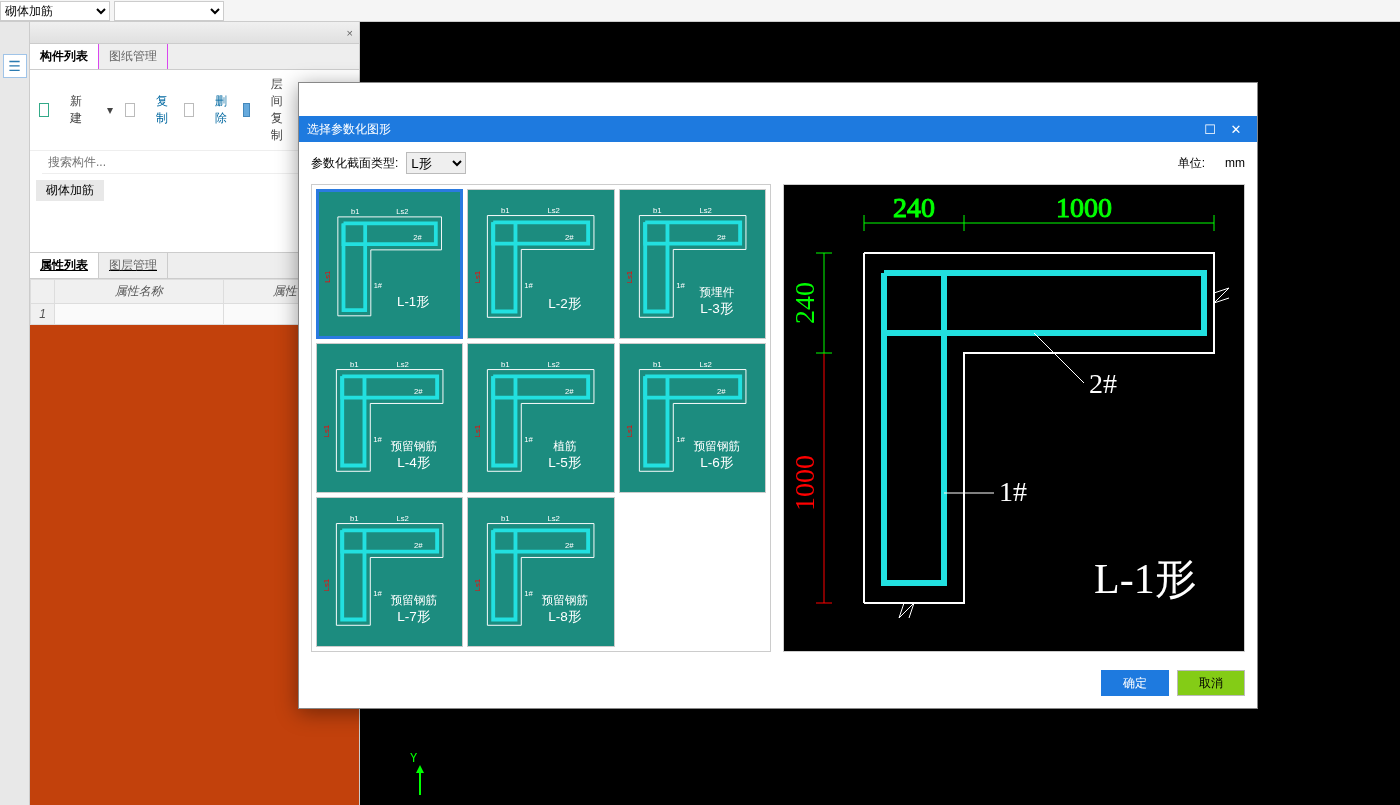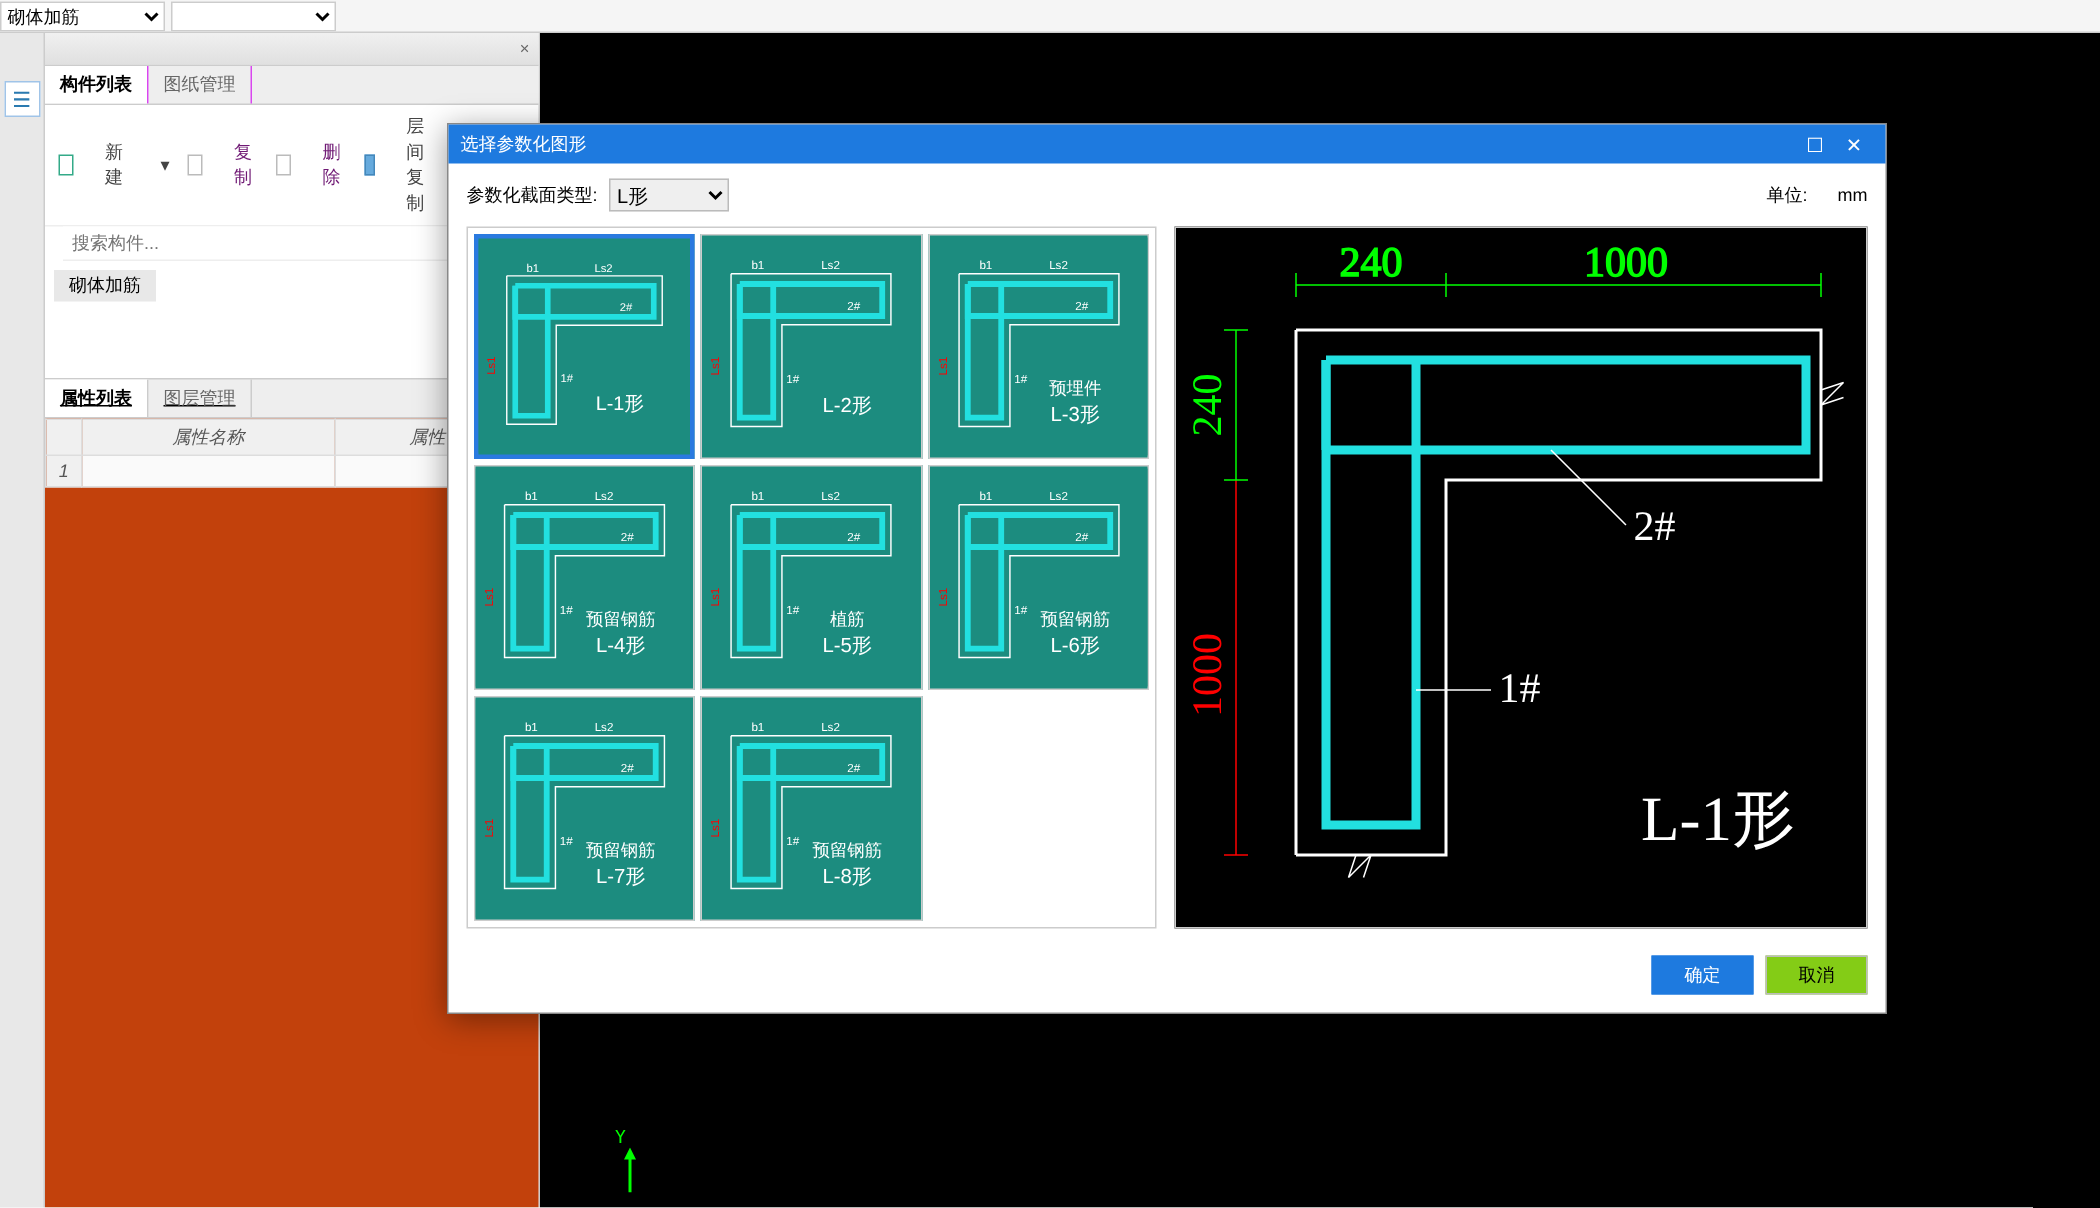--- a/index.html
+++ b/index.html
@@ -95,7 +95,7 @@
     cursor: pointer;
     padding: 2px 3px;
   }
-  .toolbar-row .tbtn.disabled { color: #701a75; }
+  .toolbar-row .tbtn.disabled { color: #0369a1; }
   .toolbar-row .ico {
     width: 14px; height: 14px;
     display: inline-block;

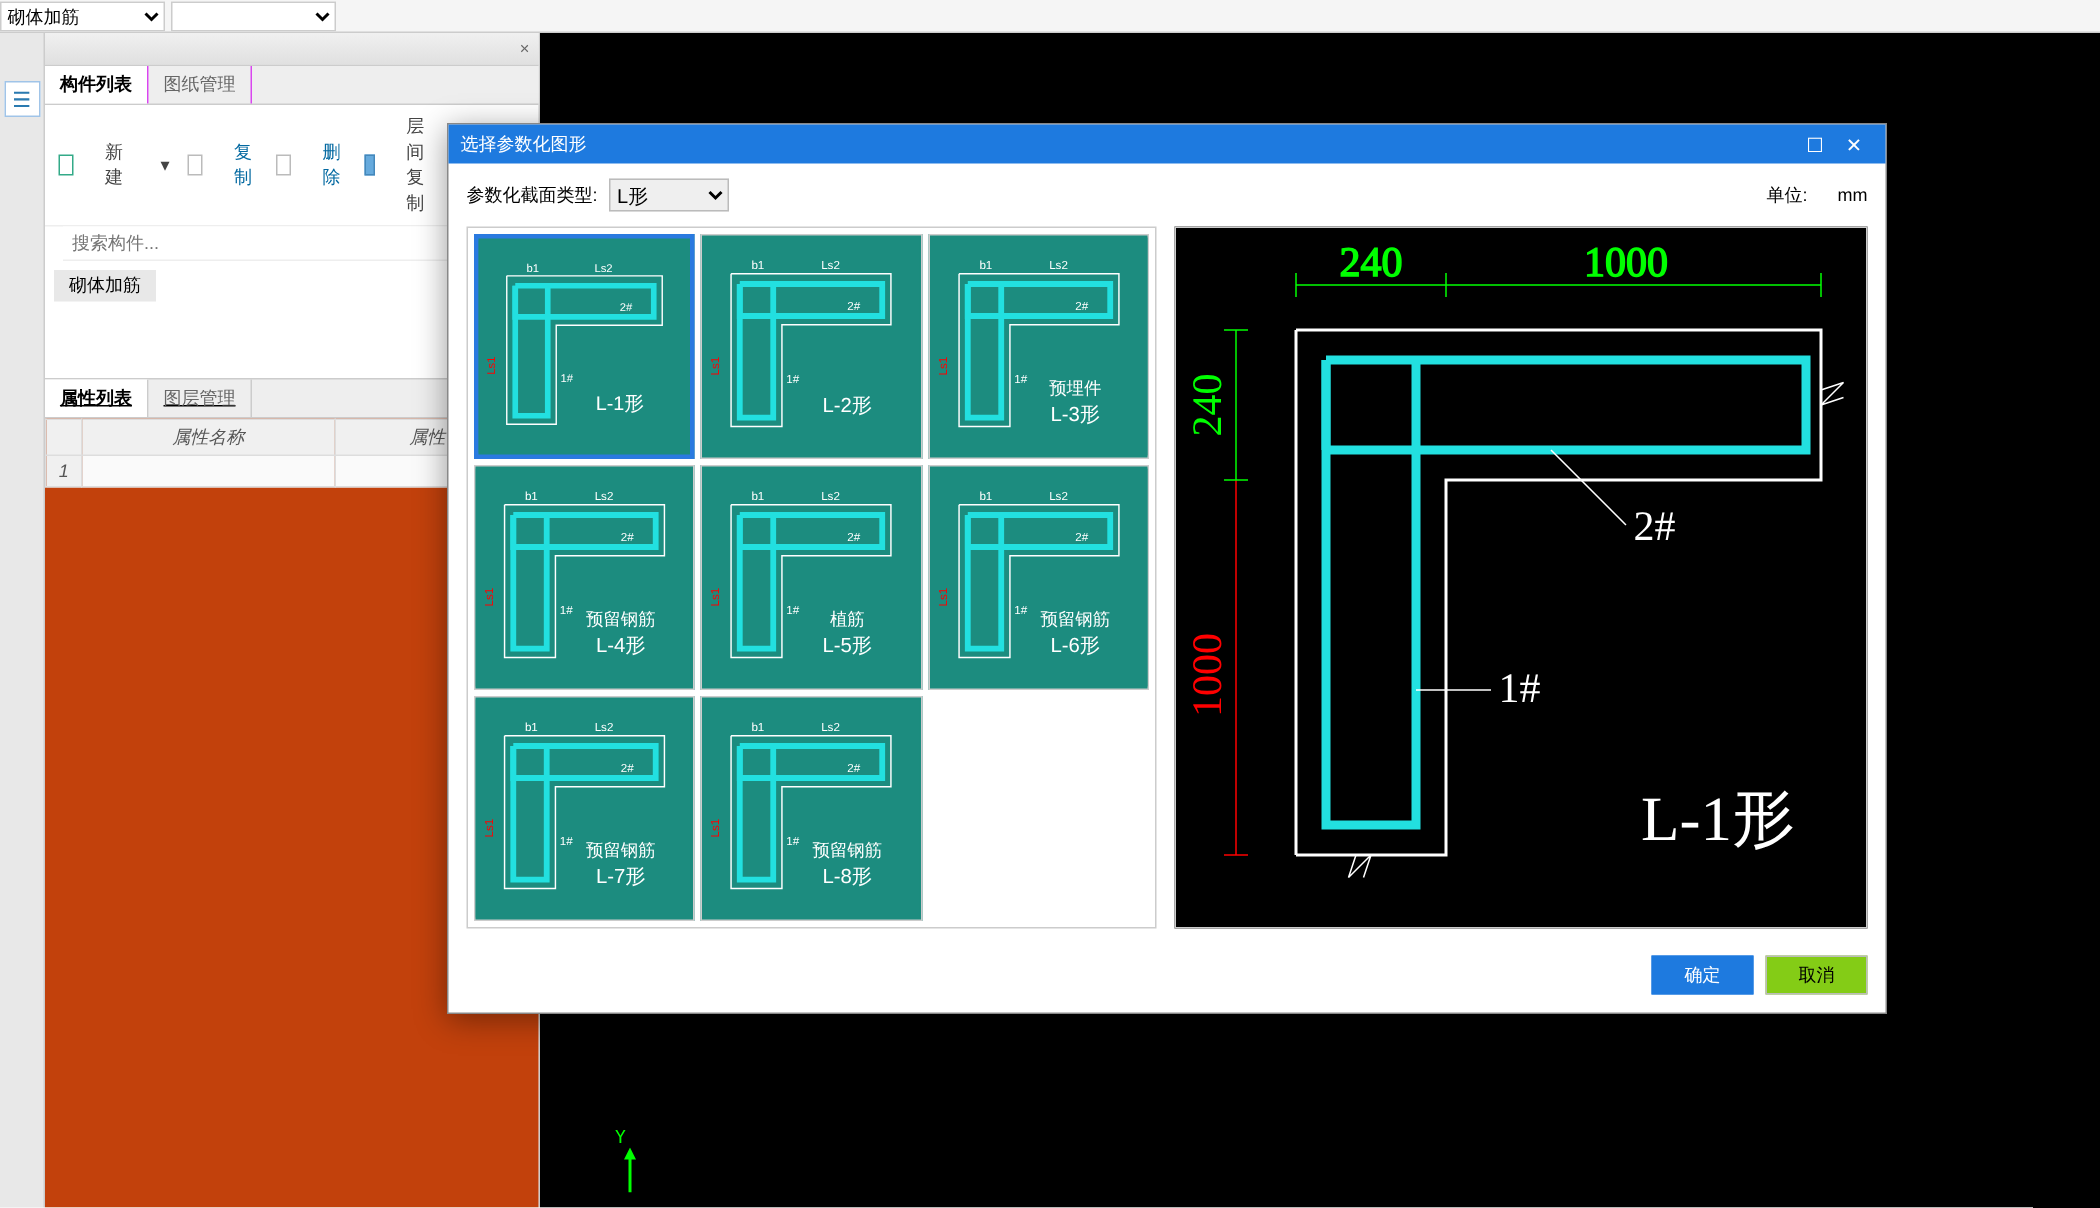--- a/index.html
+++ b/index.html
@@ -188,6 +188,7 @@
     align-items: center;
     padding: 0 8px;
     font-size: 12px;
+    margin-top: 33px;
   }
   .dlg-title .title-text { flex: 1; }
   .dlg-title .win-btn {

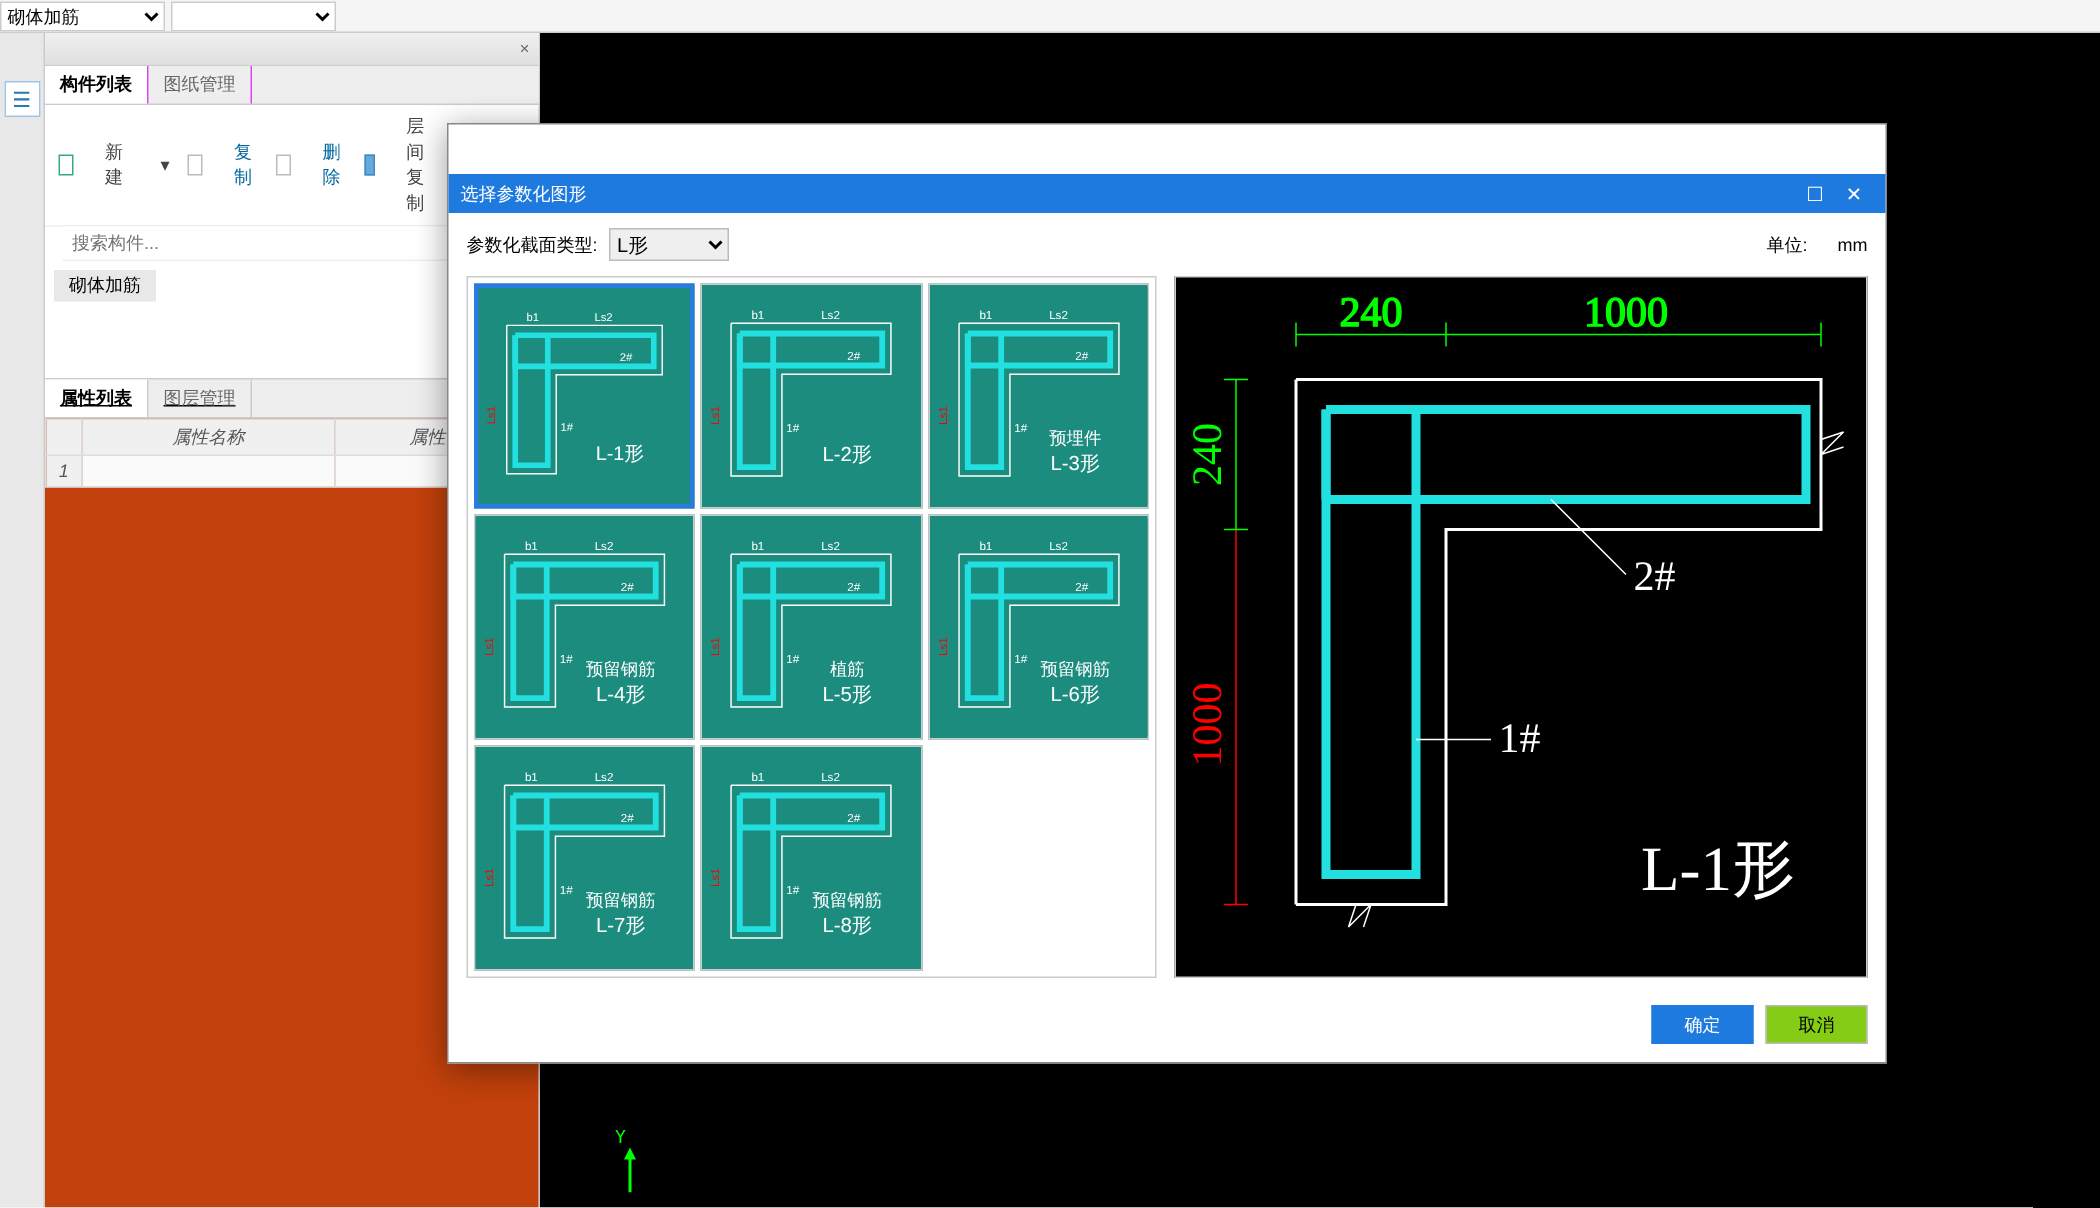--- a/index.html
+++ b/index.html
@@ -203,7 +203,7 @@
     gap: 8px;
   }
   .dlg-top select {
-    width: 80px;
+    width: 60px;
     height: 22px;
     border: 1px solid #bbb;
   }

